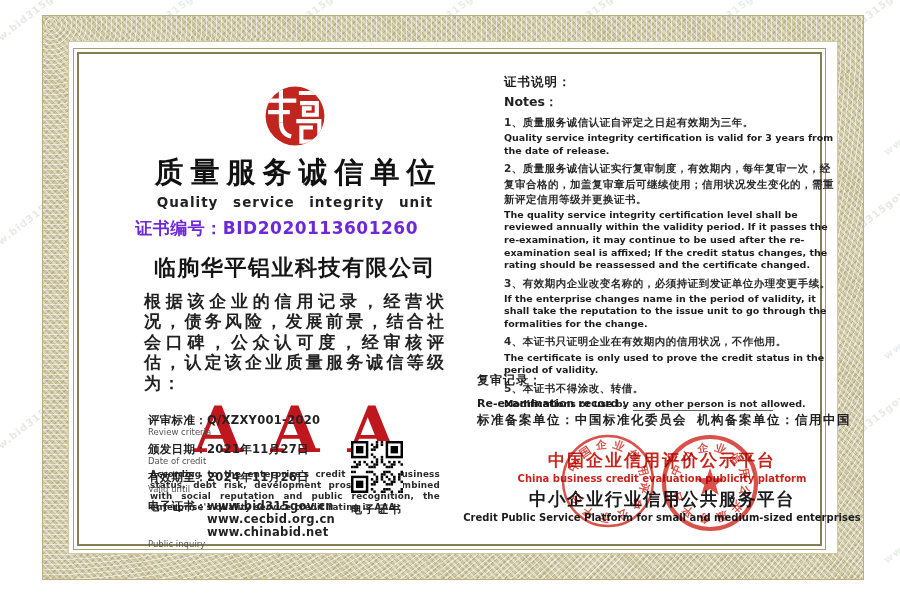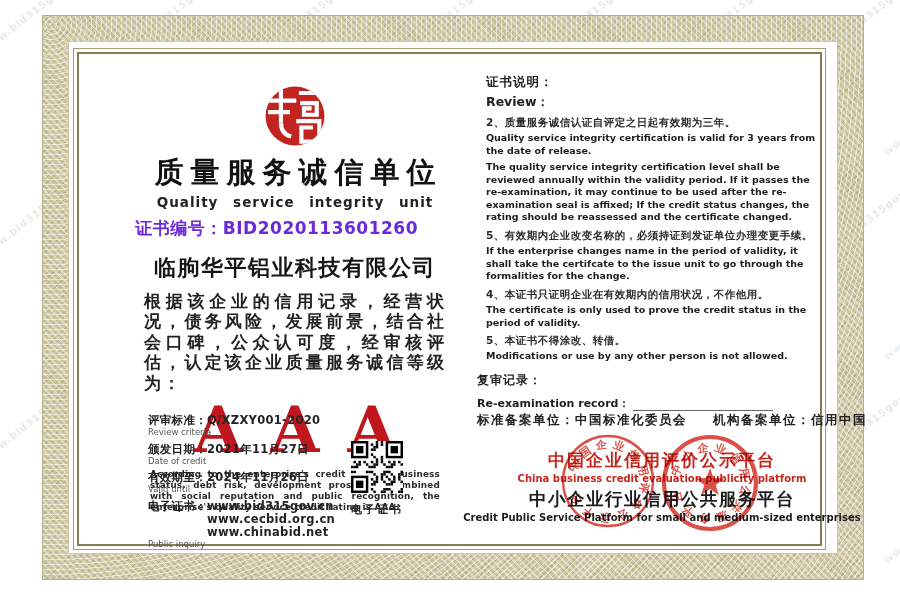--- a/index.html
+++ b/index.html
@@ -78,7 +78,7 @@
   .qr-block{position:absolute;left:348px;top:441px;width:58px;text-align:center;}
   .qr-label{font-size:11px;font-weight:bold;color:#222;letter-spacing:2px;margin-top:5px;white-space:nowrap;}
   
-  .right-col{position:absolute;left:486px;top:74px;width:332px;}
+  .right-col{position:absolute;left:504px;top:74px;width:332px;}
   .notes-heading{font-size:12.5px;font-weight:bold;color:#222;letter-spacing:1px;margin-bottom:3px;}
   .notes-heading.en{letter-spacing:0;margin-bottom:4px;}
   .note-cn{font-size:10.5px;font-weight:bold;color:#2b2b2b;letter-spacing:.5px;line-height:1.45;margin:2px 0;}

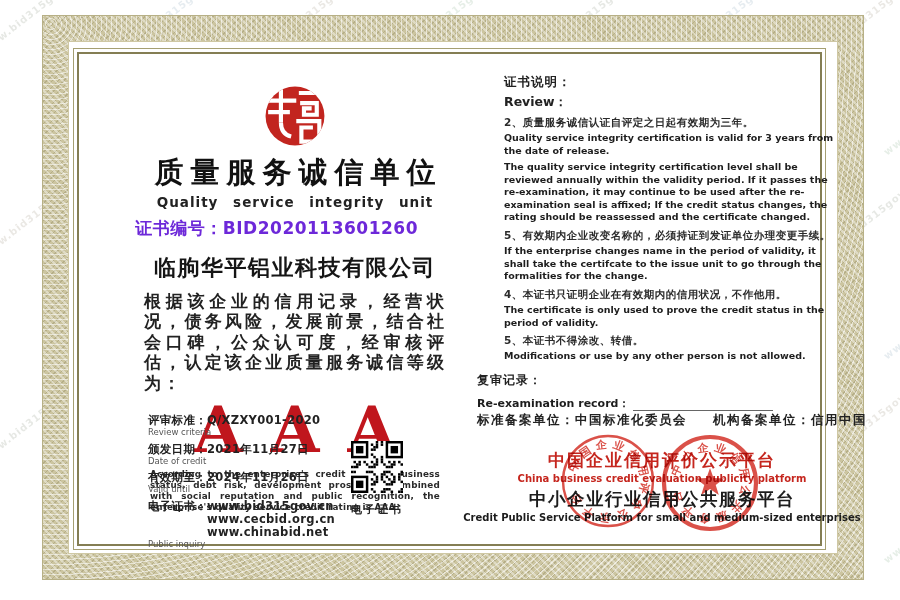--- a/index.html
+++ b/index.html
@@ -312,7 +312,7 @@
 
   <div class="right-col">
     <div class="notes-heading">证书说明：</div>
-    <div class="notes-heading en">Review：</div>
+    <div class="notes-heading en">Notes：</div>
     <div id="notes-container">
         <div class="note-cn">2、质量服务诚信认证自评定之日起有效期为三年。</div>
         <div class="note-en">Quality service integrity certification is valid for 3 years from the date of release.</div>

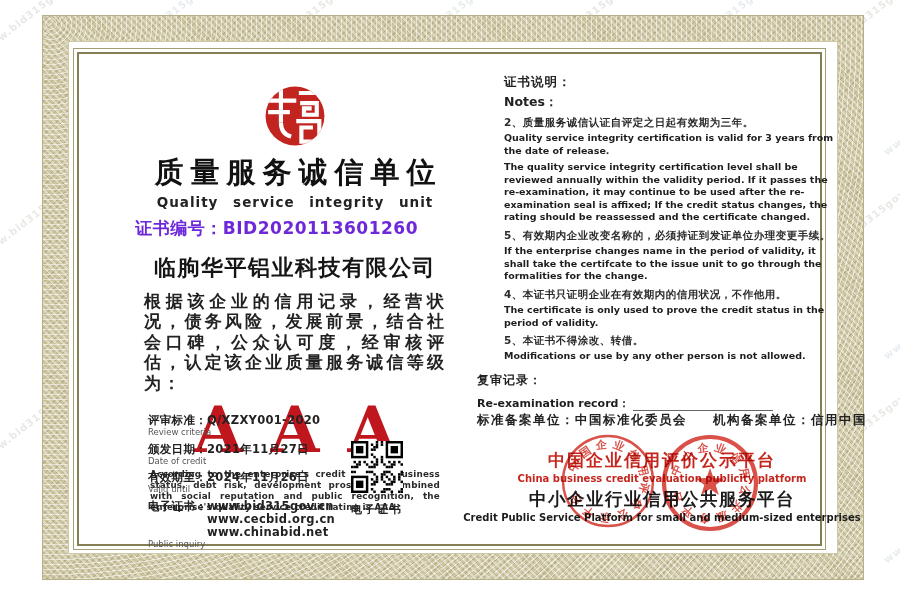--- a/index.html
+++ b/index.html
@@ -314,7 +314,7 @@
     <div class="notes-heading">证书说明：</div>
     <div class="notes-heading en">Notes：</div>
     <div id="notes-container">
-        <div class="note-cn">2、质量服务诚信认证自评定之日起有效期为三年。</div>
+        <div class="note-cn">1、质量服务诚信认证自评定之日起有效期为三年。</div>
         <div class="note-en">Quality service integrity certification is valid for 3 years from the date of release.</div>
         <div class="note-en">The quality service integrity certification level shall be reviewed annually within the validity period. If it passes the re-examination, it may continue to be used after the re-examination seal is affixed; If the credit status changes, the rating should be reassessed and the certificate changed.</div>
         <div class="note-cn">5、有效期内企业改变名称的，必须持证到发证单位办理变更手续。</div>

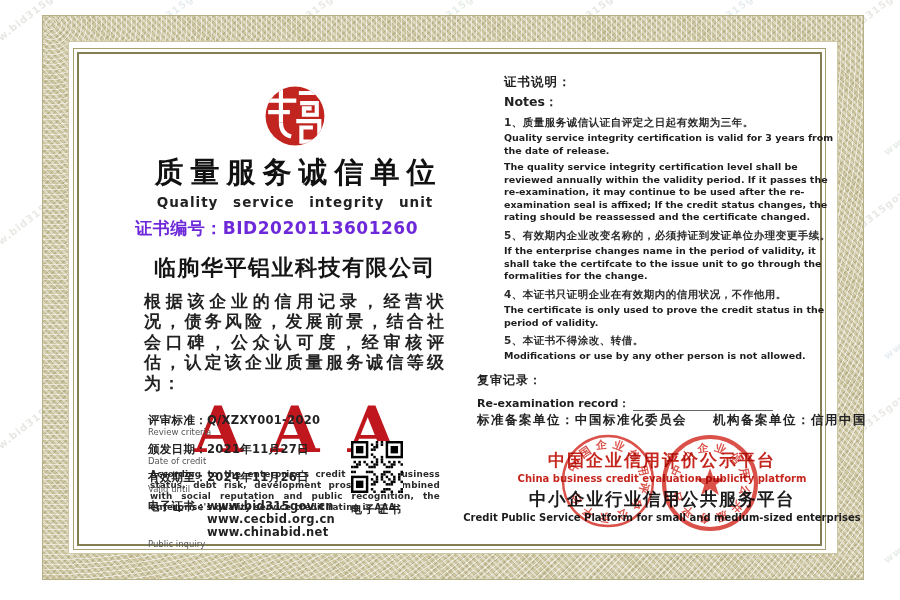--- a/index.html
+++ b/index.html
@@ -316,6 +316,7 @@
     <div id="notes-container">
         <div class="note-cn">1、质量服务诚信认证自评定之日起有效期为三年。</div>
         <div class="note-en">Quality service integrity certification is valid for 3 years from the date of release.</div>
+        <div class="note-cn">2、质量服务诚信认证实行复审制度，有效期内，每年复审一次，经复审合格的，加盖复审章后可继续使用；信用状况发生变化的，需重新评定信用等级并更换证书。</div>
         <div class="note-en">The quality service integrity certification level shall be reviewed annually within the validity period. If it passes the re-examination, it may continue to be used after the re-examination seal is affixed; If the credit status changes, the rating should be reassessed and the certificate changed.</div>
         <div class="note-cn">5、有效期内企业改变名称的，必须持证到发证单位办理变更手续。</div>
         <div class="note-en">If the enterprise changes name in the period of validity, it shall take the certifcate to the issue unit to go through the formalities for the change.</div>

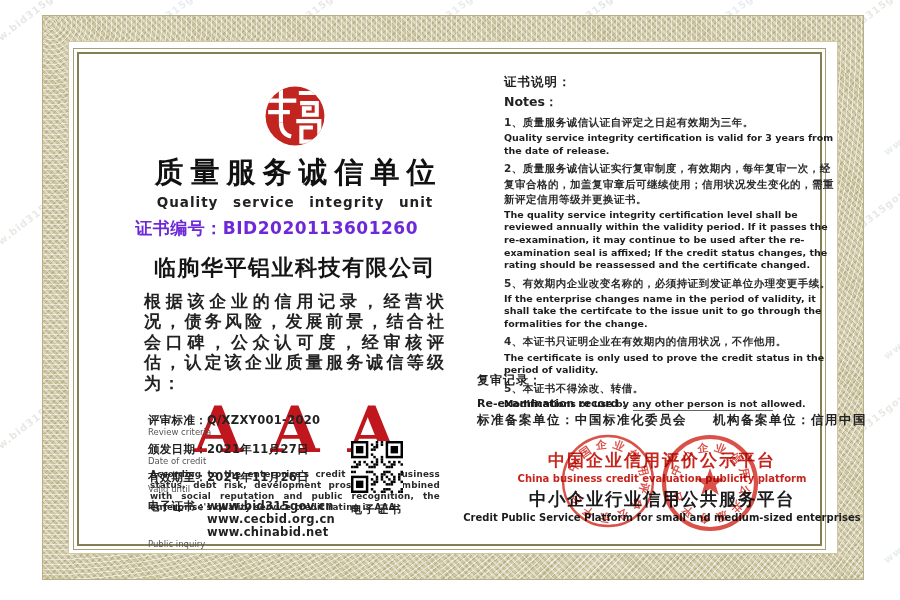--- a/index.html
+++ b/index.html
@@ -318,7 +318,7 @@
         <div class="note-en">Quality service integrity certification is valid for 3 years from the date of release.</div>
         <div class="note-cn">2、质量服务诚信认证实行复审制度，有效期内，每年复审一次，经复审合格的，加盖复审章后可继续使用；信用状况发生变化的，需重新评定信用等级并更换证书。</div>
         <div class="note-en">The quality service integrity certification level shall be reviewed annually within the validity period. If it passes the re-examination, it may continue to be used after the re-examination seal is affixed; If the credit status changes, the rating should be reassessed and the certificate changed.</div>
-        <div class="note-cn">5、有效期内企业改变名称的，必须持证到发证单位办理变更手续。</div>
+        <div class="note-cn">3、有效期内企业改变名称的，必须持证到发证单位办理变更手续。</div>
         <div class="note-en">If the enterprise changes name in the period of validity, it shall take the certifcate to the issue unit to go through the formalities for the change.</div>
         <div class="note-cn">4、本证书只证明企业在有效期内的信用状况，不作他用。</div>
         <div class="note-en">The certificate is only used to prove the credit status in the period of validity.</div>

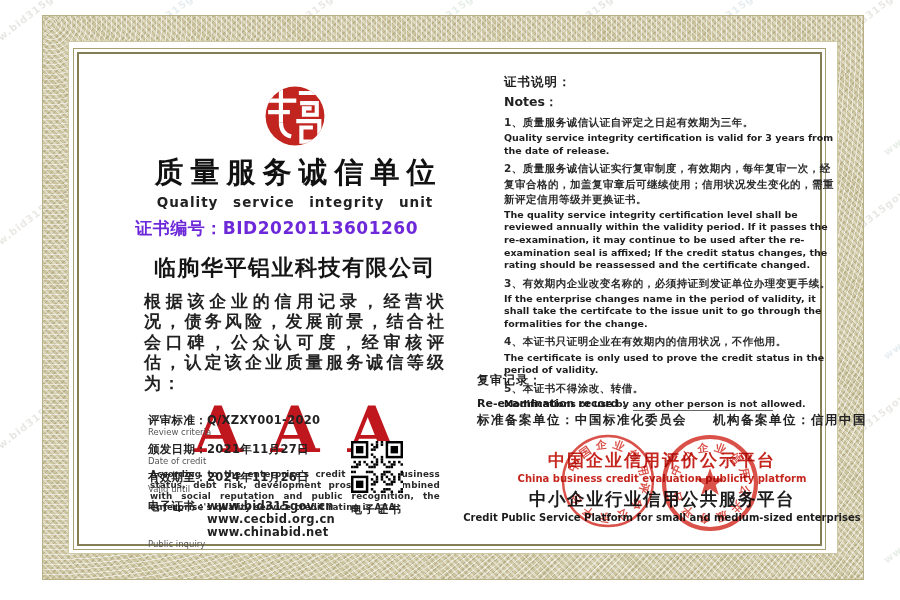--- a/index.html
+++ b/index.html
@@ -319,7 +319,7 @@
         <div class="note-cn">2、质量服务诚信认证实行复审制度，有效期内，每年复审一次，经复审合格的，加盖复审章后可继续使用；信用状况发生变化的，需重新评定信用等级并更换证书。</div>
         <div class="note-en">The quality service integrity certification level shall be reviewed annually within the validity period. If it passes the re-examination, it may continue to be used after the re-examination seal is affixed; If the credit status changes, the rating should be reassessed and the certificate changed.</div>
         <div class="note-cn">3、有效期内企业改变名称的，必须持证到发证单位办理变更手续。</div>
-        <div class="note-en">If the enterprise changes name in the period of validity, it shall take the certifcate to the issue unit to go through the formalities for the change.</div>
+        <div class="note-en">If the enterprise changes name in the period of validity, it shall take the reputation to the issue unit to go through the formalities for the change.</div>
         <div class="note-cn">4、本证书只证明企业在有效期内的信用状况，不作他用。</div>
         <div class="note-en">The certificate is only used to prove the credit status in the period of validity.</div>
         <div class="note-cn">5、本证书不得涂改、转借。</div>

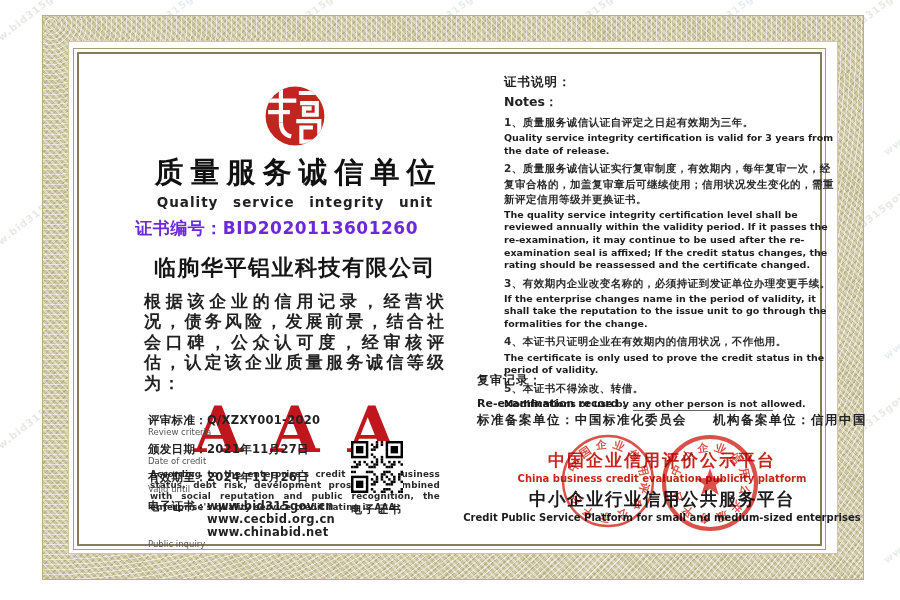--- a/index.html
+++ b/index.html
@@ -88,7 +88,7 @@
   .review-en{display:flex;align-items:flex-end;font-size:11px;font-weight:bold;color:#1d1d1d;margin-top:7px;}
   .fill-line{flex:1;border-bottom:1px solid #666;margin-left:4px;height:12px;}
   .filing-line{
-    position:absolute;left:477px;top:412px;display:flex;gap:26px;white-space:nowrap;
+    position:absolute;left:477px;top:412px;display:flex;gap:10px;white-space:nowrap;
     font-size:12.5px;font-weight:bold;color:#222;letter-spacing:1.5px;
   }
   .platform-block{position:absolute;left:462px;top:449px;width:400px;text-align:center;}

